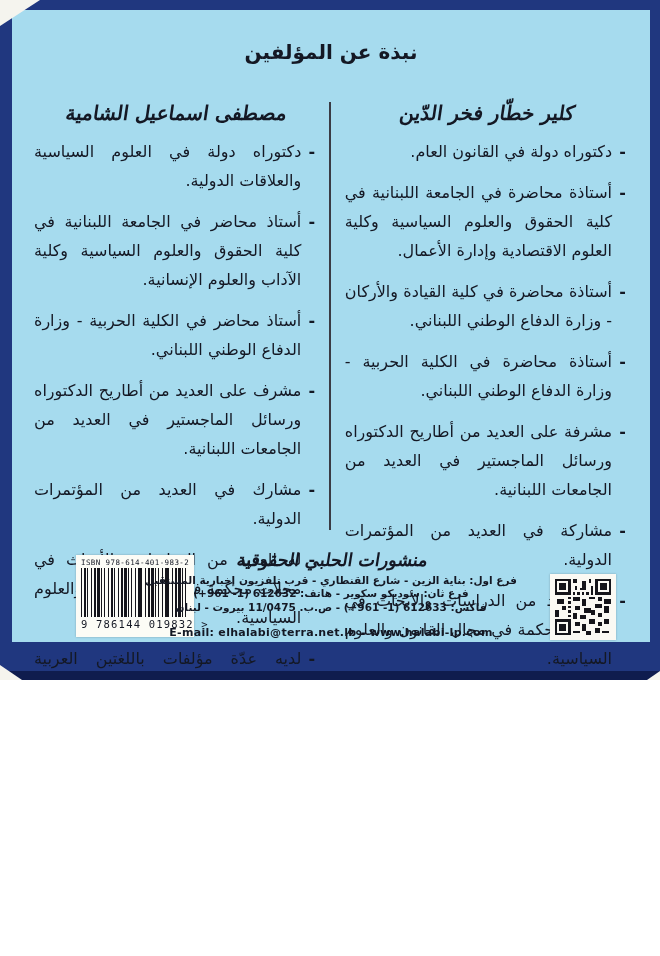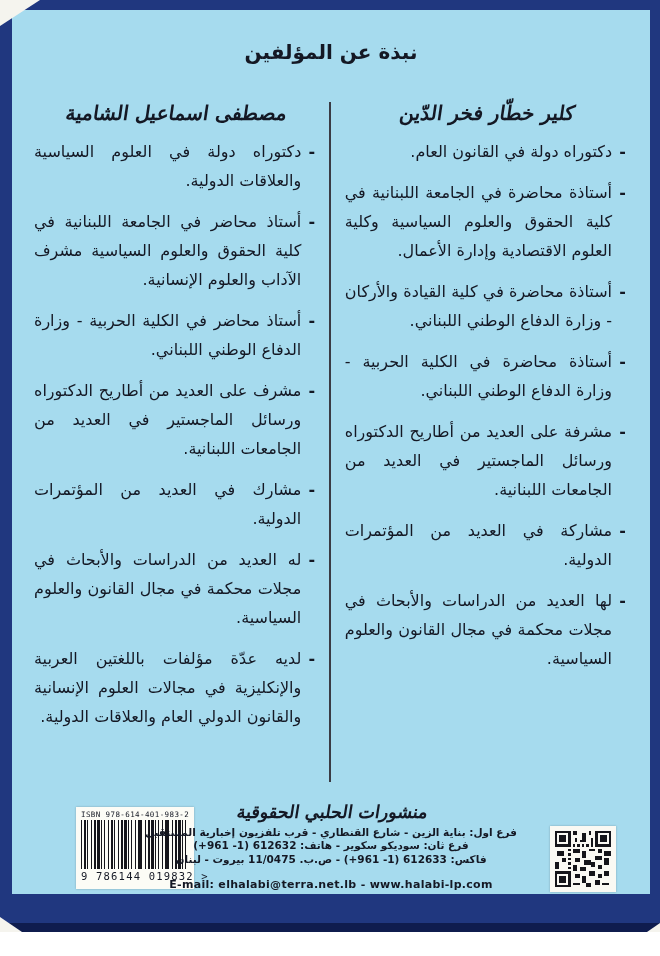--- a/index.html
+++ b/index.html
@@ -4,7 +4,7 @@
 <style>
   html,body{margin:0;padding:0;}
   body{width:660px;height:956px;font-family:"DejaVu Sans",sans-serif;}
-  .cover{position:relative;width:660px;height:932px;background:#20377f;overflow:hidden;}
+  .cover{position:relative;width:660px;height:680px;background:#20377f;overflow:hidden;}
   .band-shadow{position:absolute;left:0;right:0;bottom:0;height:9px;background:#0f1c4e;}
   .inner{position:absolute;left:12px;top:10px;right:10px;bottom:38px;background:#a6dbee;color:#141824;}
   .title{padding-top:30px;text-align:center;font-size:20px;font-weight:bold;letter-spacing:.5px;}

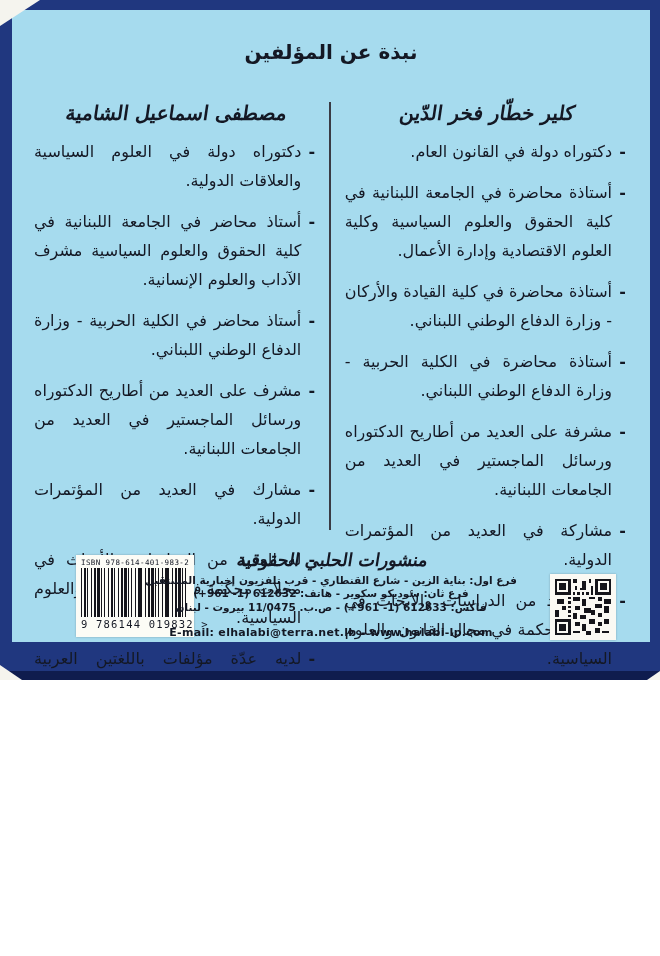--- a/index.html
+++ b/index.html
@@ -91,7 +91,7 @@
         </div>
         <div class="bio">
           <span class="marker">-</span>
-          <span class="text">أستاذ محاضر في الجامعة اللبنانية في كلية الحقوق والعلوم السياسية مشرف الآداب والعلوم الإنسانية.</span>
+          <span class="text">أستاذ محاضر في الجامعة اللبنانية في كلية الحقوق والعلوم السياسية وكلية الآداب والعلوم الإنسانية.</span>
         </div>
         <div class="bio">
           <span class="marker">-</span>

